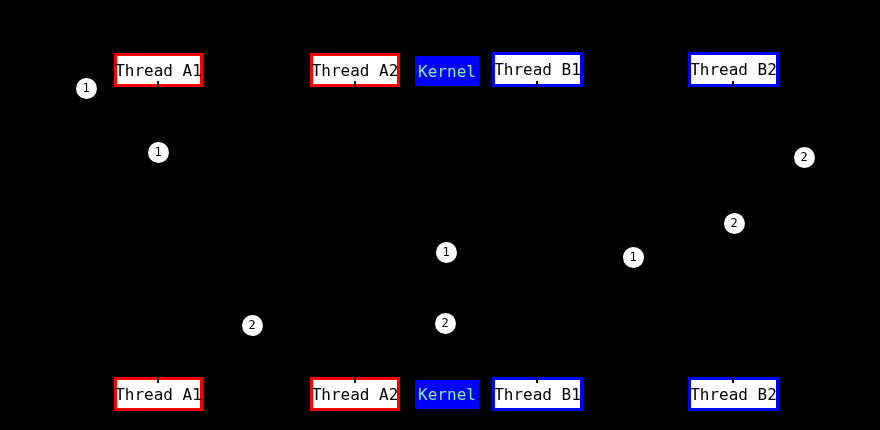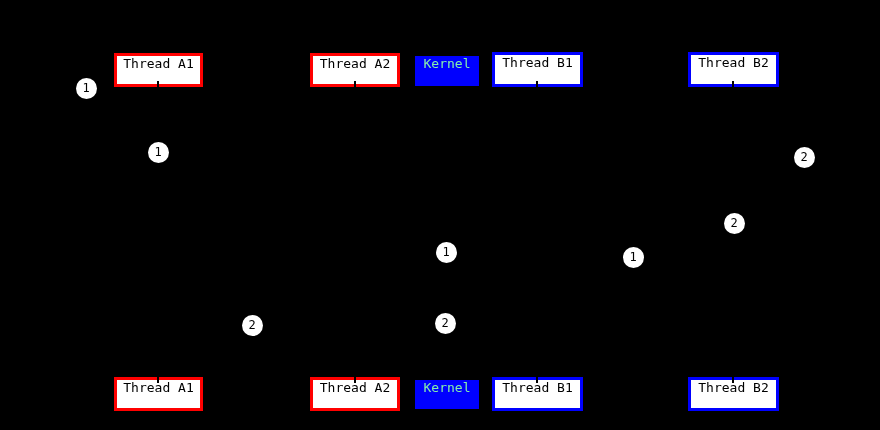--- a/index.html
+++ b/index.html
@@ -28,8 +28,9 @@
     background: var(--box-fill);
     color: var(--ink);
     display: flex;
+    align-items: center;
     justify-content: center;
-    font-size: 13px;
+    font-size: 16px;
     white-space: nowrap;
     z-index: 2;
   }

